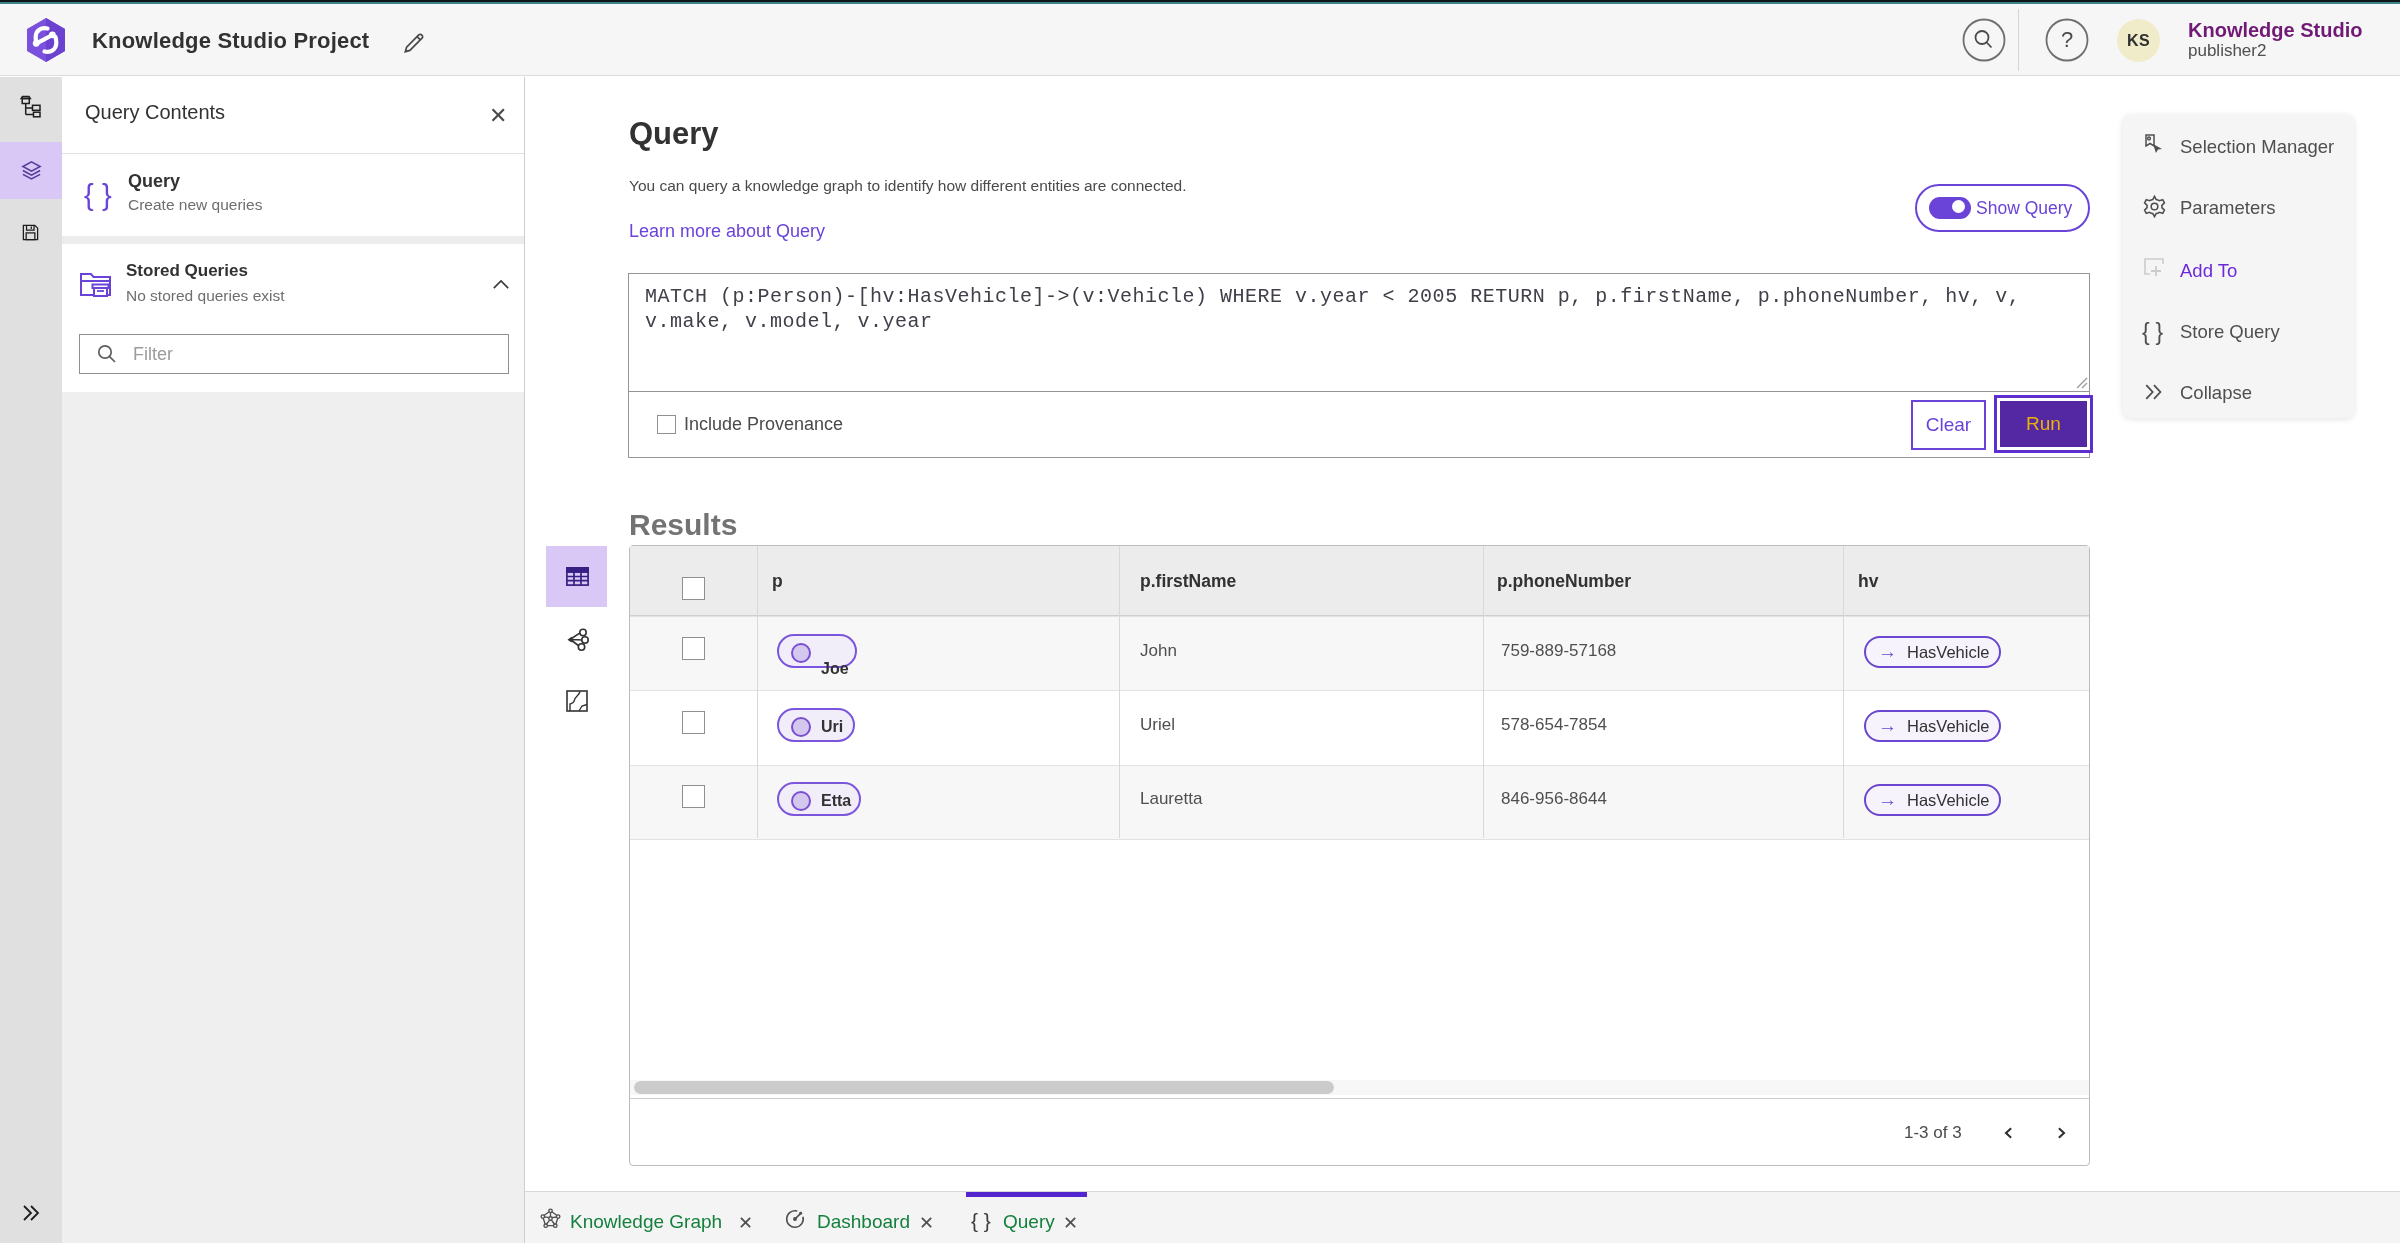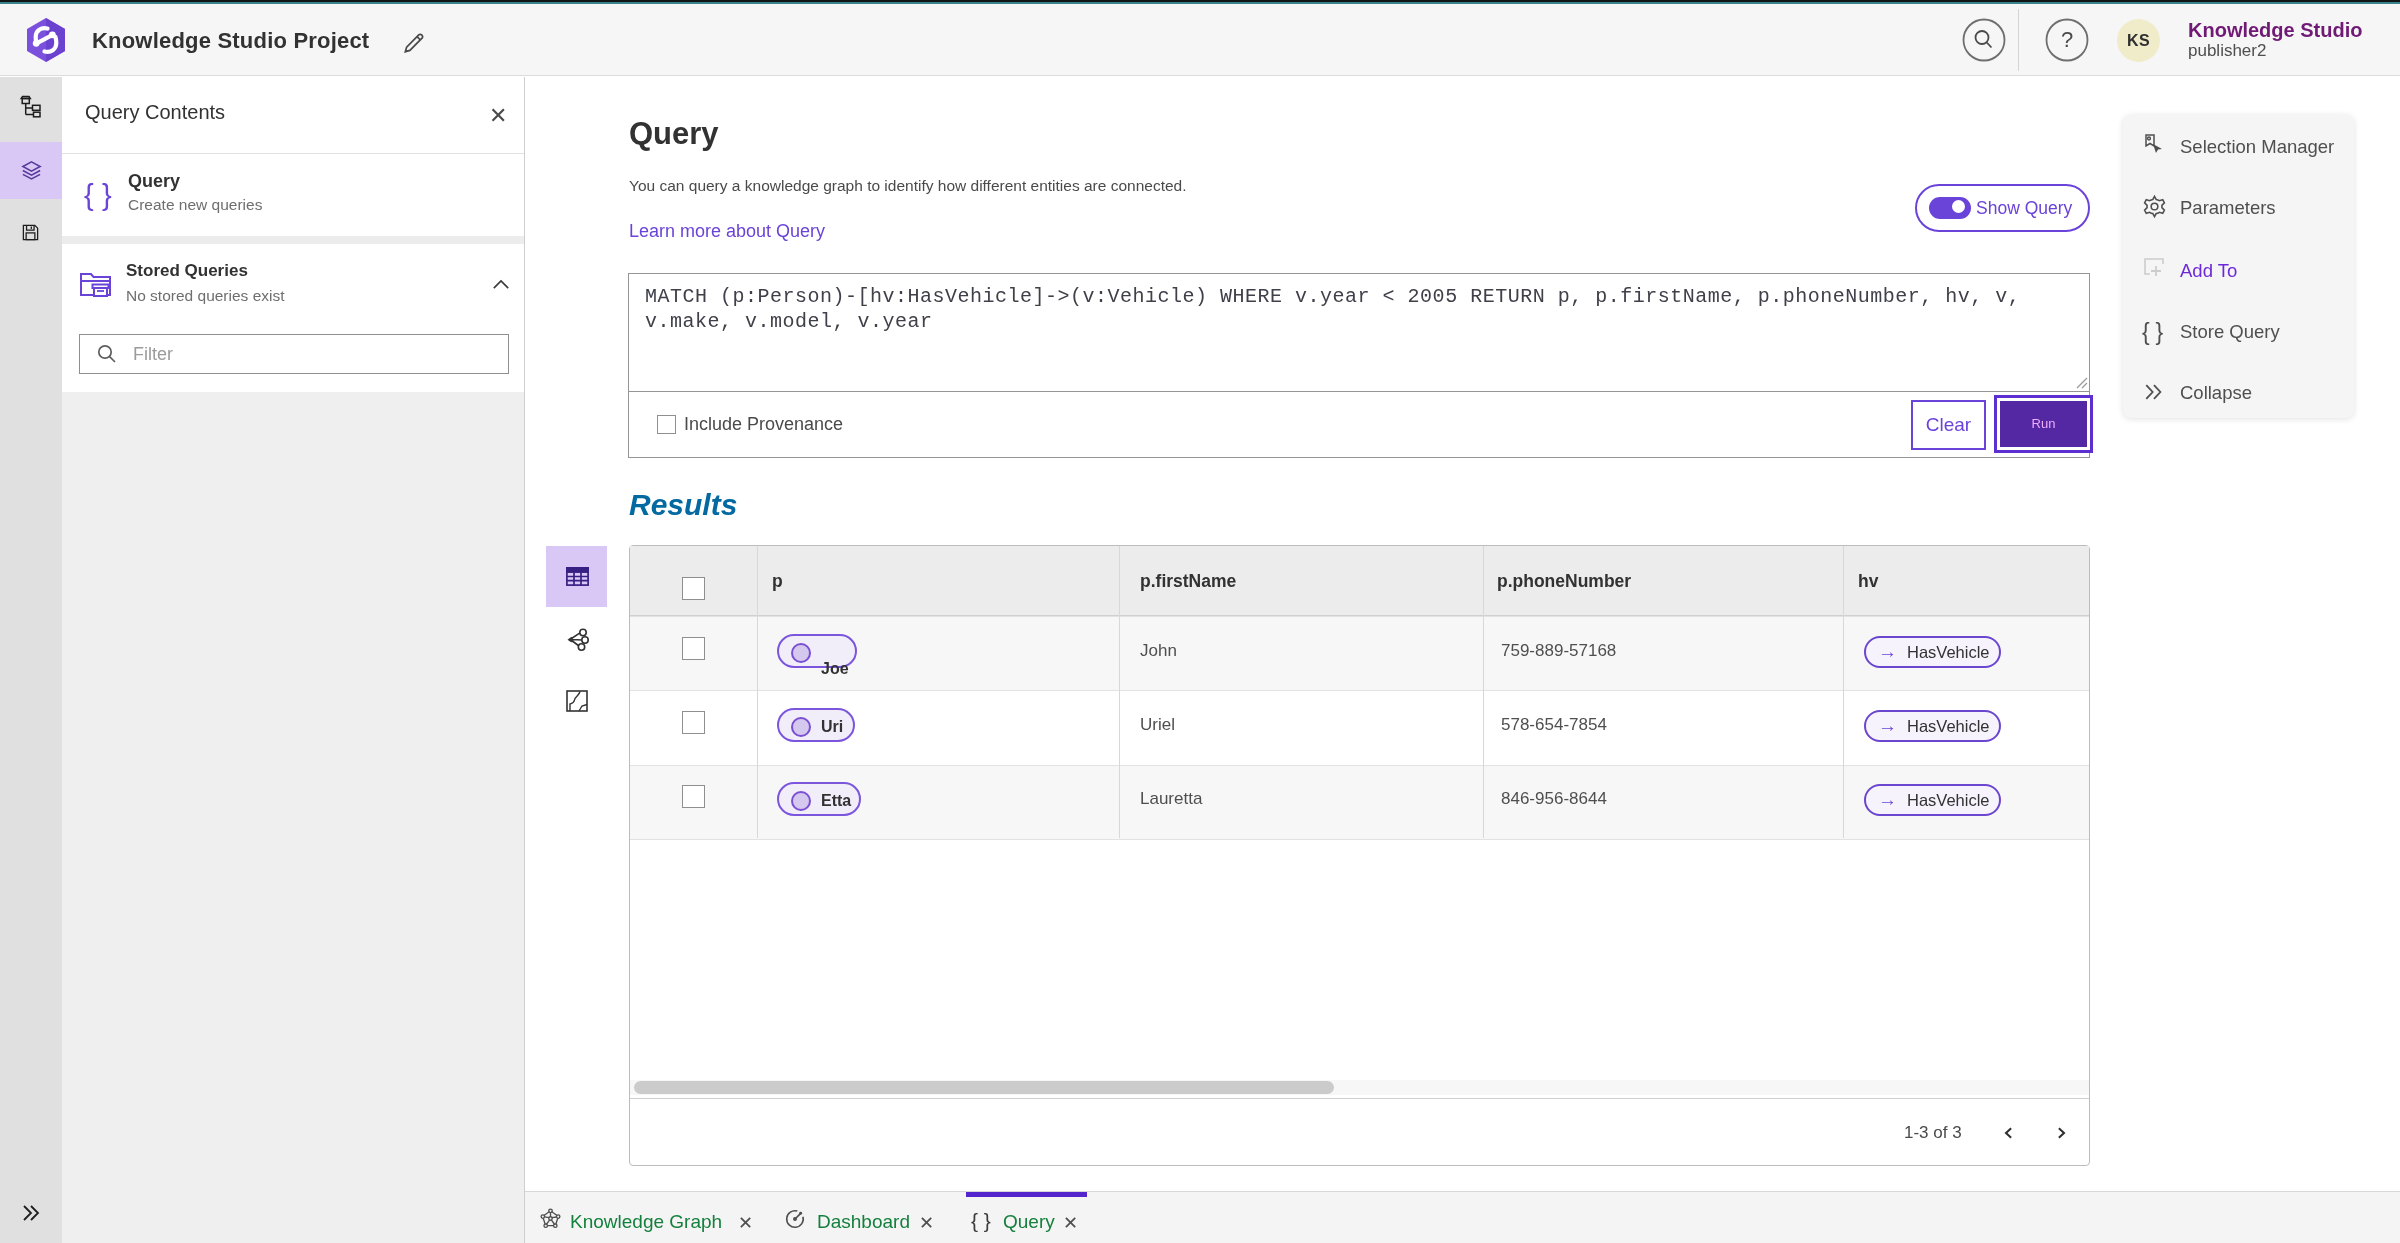--- a/index.html
+++ b/index.html
@@ -47,7 +47,7 @@
   #cb1 { left:657px; top:415px; width:19px; height:19px; border:1px solid #8f8f8f; background:#fff; }
   #cb1-lbl { left:684px; top:414px; font-size:18px; color:#4a4a4a; }
   #btn-clear { left:1911px; top:400px; width:75px; height:50px; border:2px solid #6a43d9; background:#fff; color:#6a43d9; font-size:19px; text-align:center; line-height:46px; }
-  #btn-run { left:1994px; top:395px; width:99px; height:58px; background:#5428a2; border:3px solid #5e2fd0; box-shadow:inset 0 0 0 3px #fff; color:#f0abfc; font-size:13px; text-align:center; line-height:52px; }
+  #btn-run { left:1994px; top:395px; width:99px; height:58px; background:#5428a2; border:3px solid #5e2fd0; box-shadow:inset 0 0 0 3px #fff; color:#eab308; font-size:19px; text-align:center; line-height:52px; }
   
   #r-h1 { left:629px; top:488px; font-size:30px; font-weight:700; color:#0369a1;font-style:italic; }
   #rtool-sel { left:546px; top:546px; width:61px; height:61px; background:#d9c8f6; }

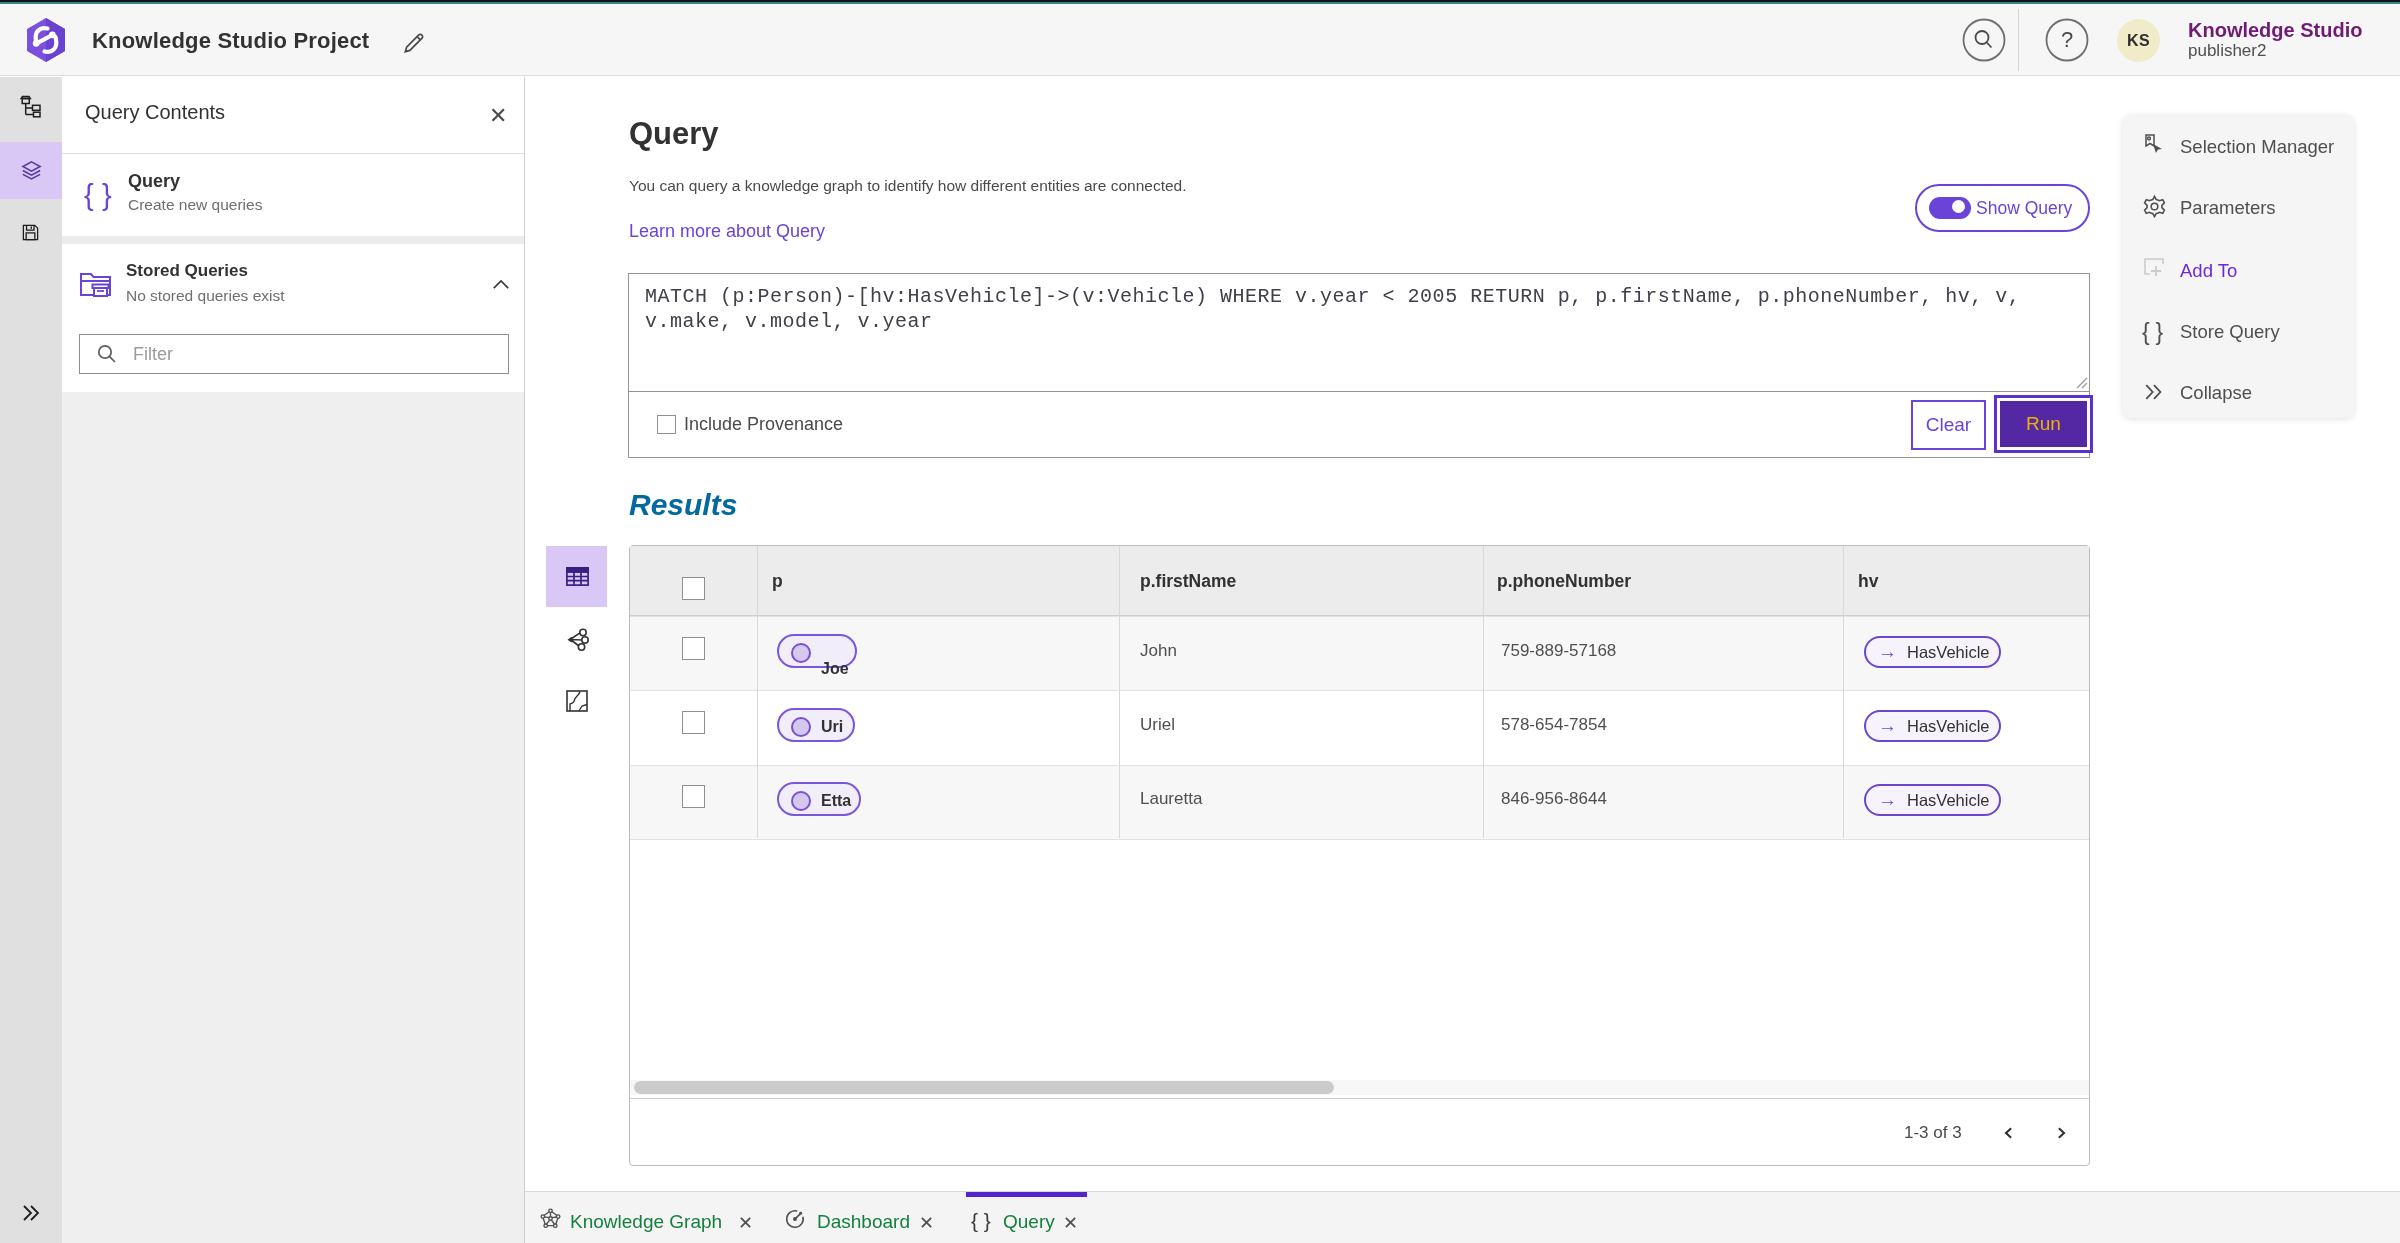--- a/index.html
+++ b/index.html
@@ -49,7 +49,7 @@
   #btn-clear { left:1911px; top:400px; width:75px; height:50px; border:2px solid #6a43d9; background:#fff; color:#6a43d9; font-size:19px; text-align:center; line-height:46px; }
   #btn-run { left:1994px; top:395px; width:99px; height:58px; background:#5428a2; border:3px solid #5e2fd0; box-shadow:inset 0 0 0 3px #fff; color:#eab308; font-size:19px; text-align:center; line-height:52px; }
   
-  #r-h1 { left:629px; top:488px; font-size:30px; font-weight:700; color:#0369a1;font-style:italic; }
+  #r-h1 { left:629px; top:508px; font-size:30px; font-weight:700; color:#737373; }
   #rtool-sel { left:546px; top:546px; width:61px; height:61px; background:#d9c8f6; }
   
   #tbl { left:629px; top:545px; width:1461px; height:621px; border:1px solid #bcbcbc; border-radius:4px; background:#fff; }

